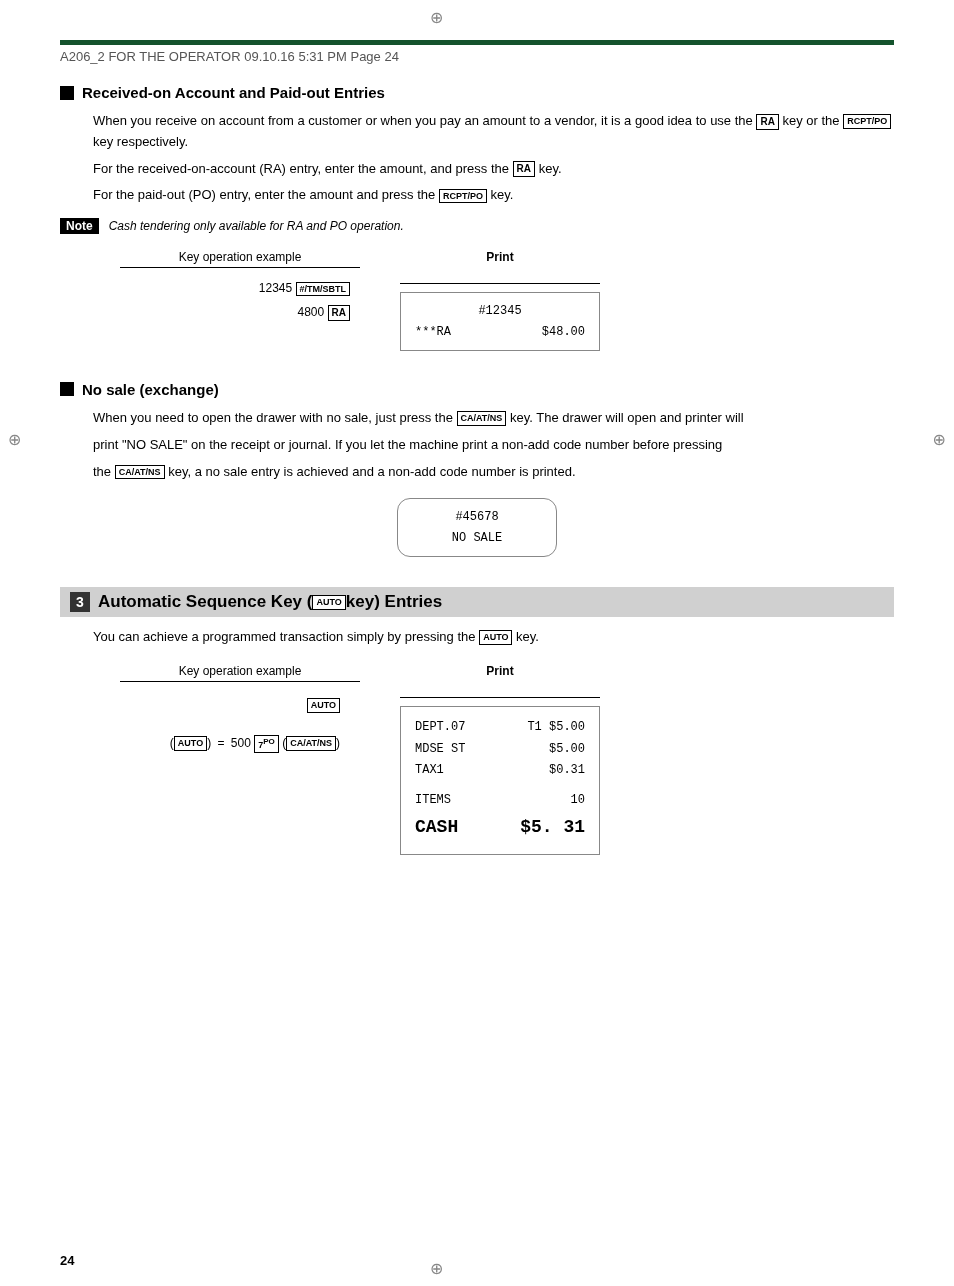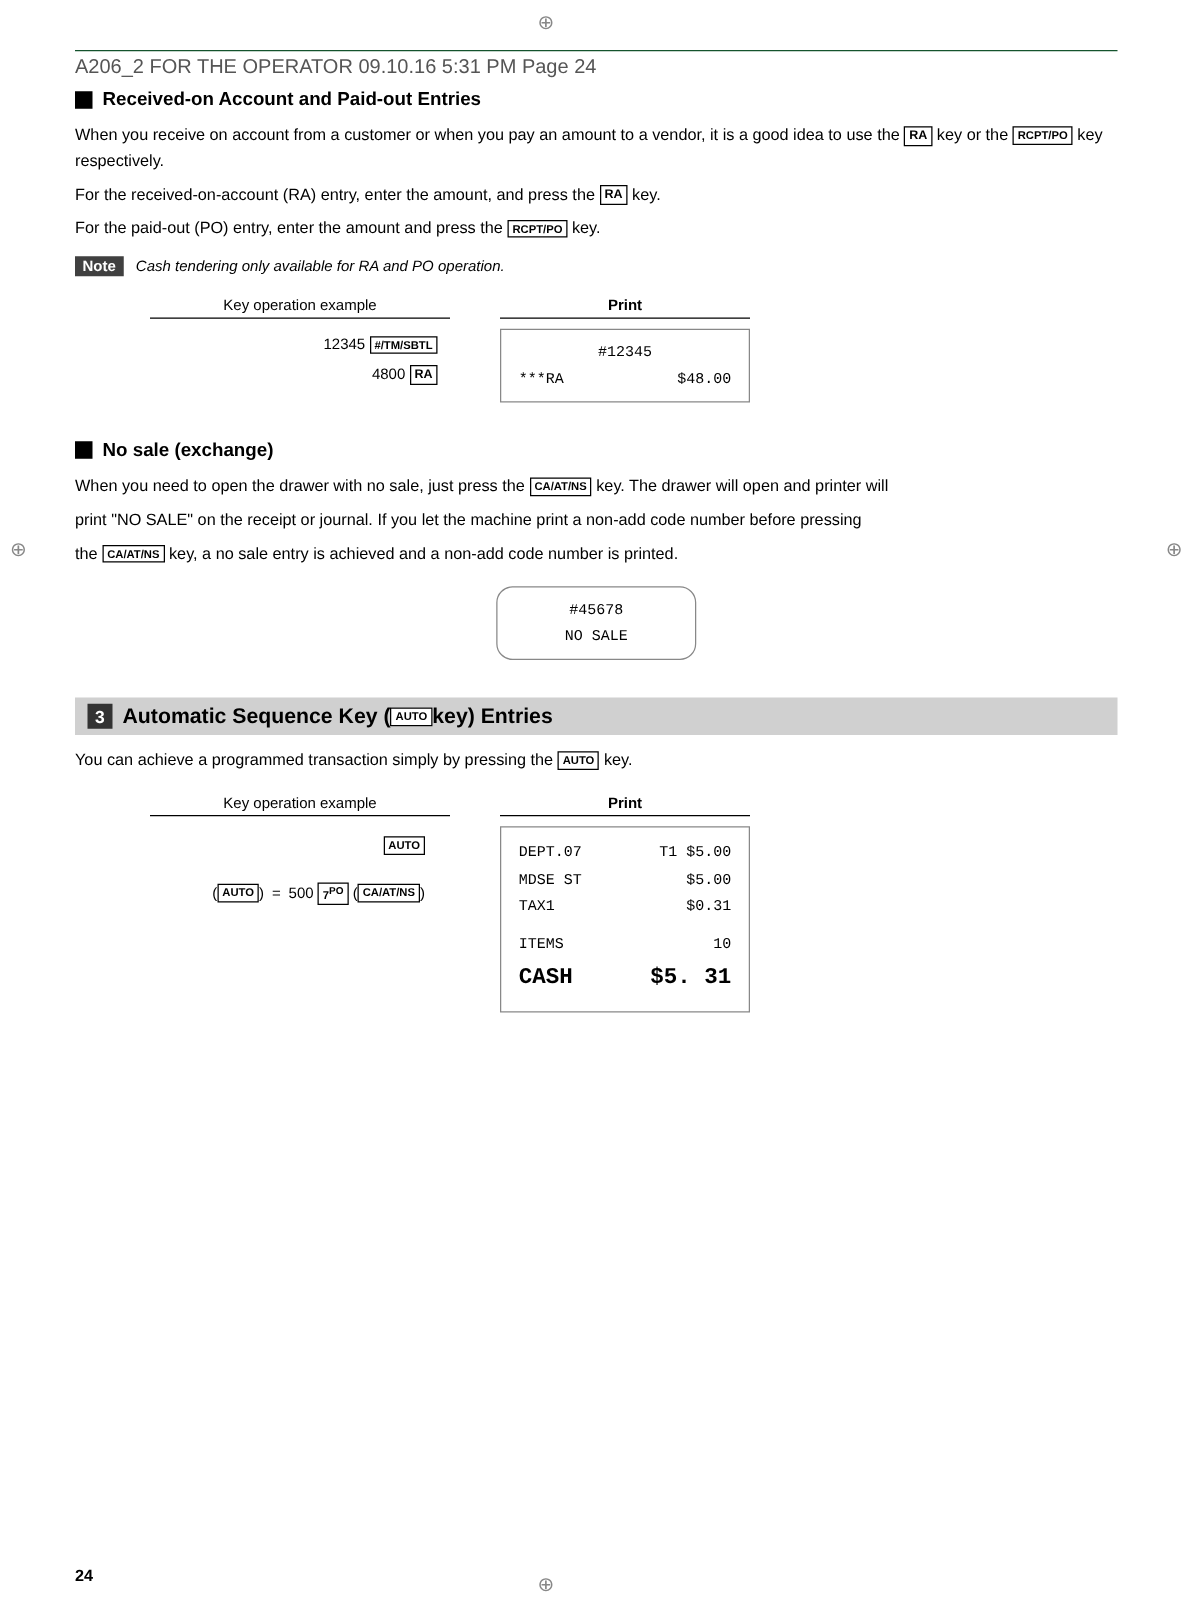--- a/index.html
+++ b/index.html
@@ -16,10 +16,10 @@
 
     
     .page-header {
-      font-size: 16px;
+      font-size: 13px;
       color: #555;
-      margin-bottom: 8px;
-      border-top: 1px solid #14532d;
+      margin-bottom: 20px;
+      border-top: 5px solid #14532d;
       padding-top: 4px;
     }
 

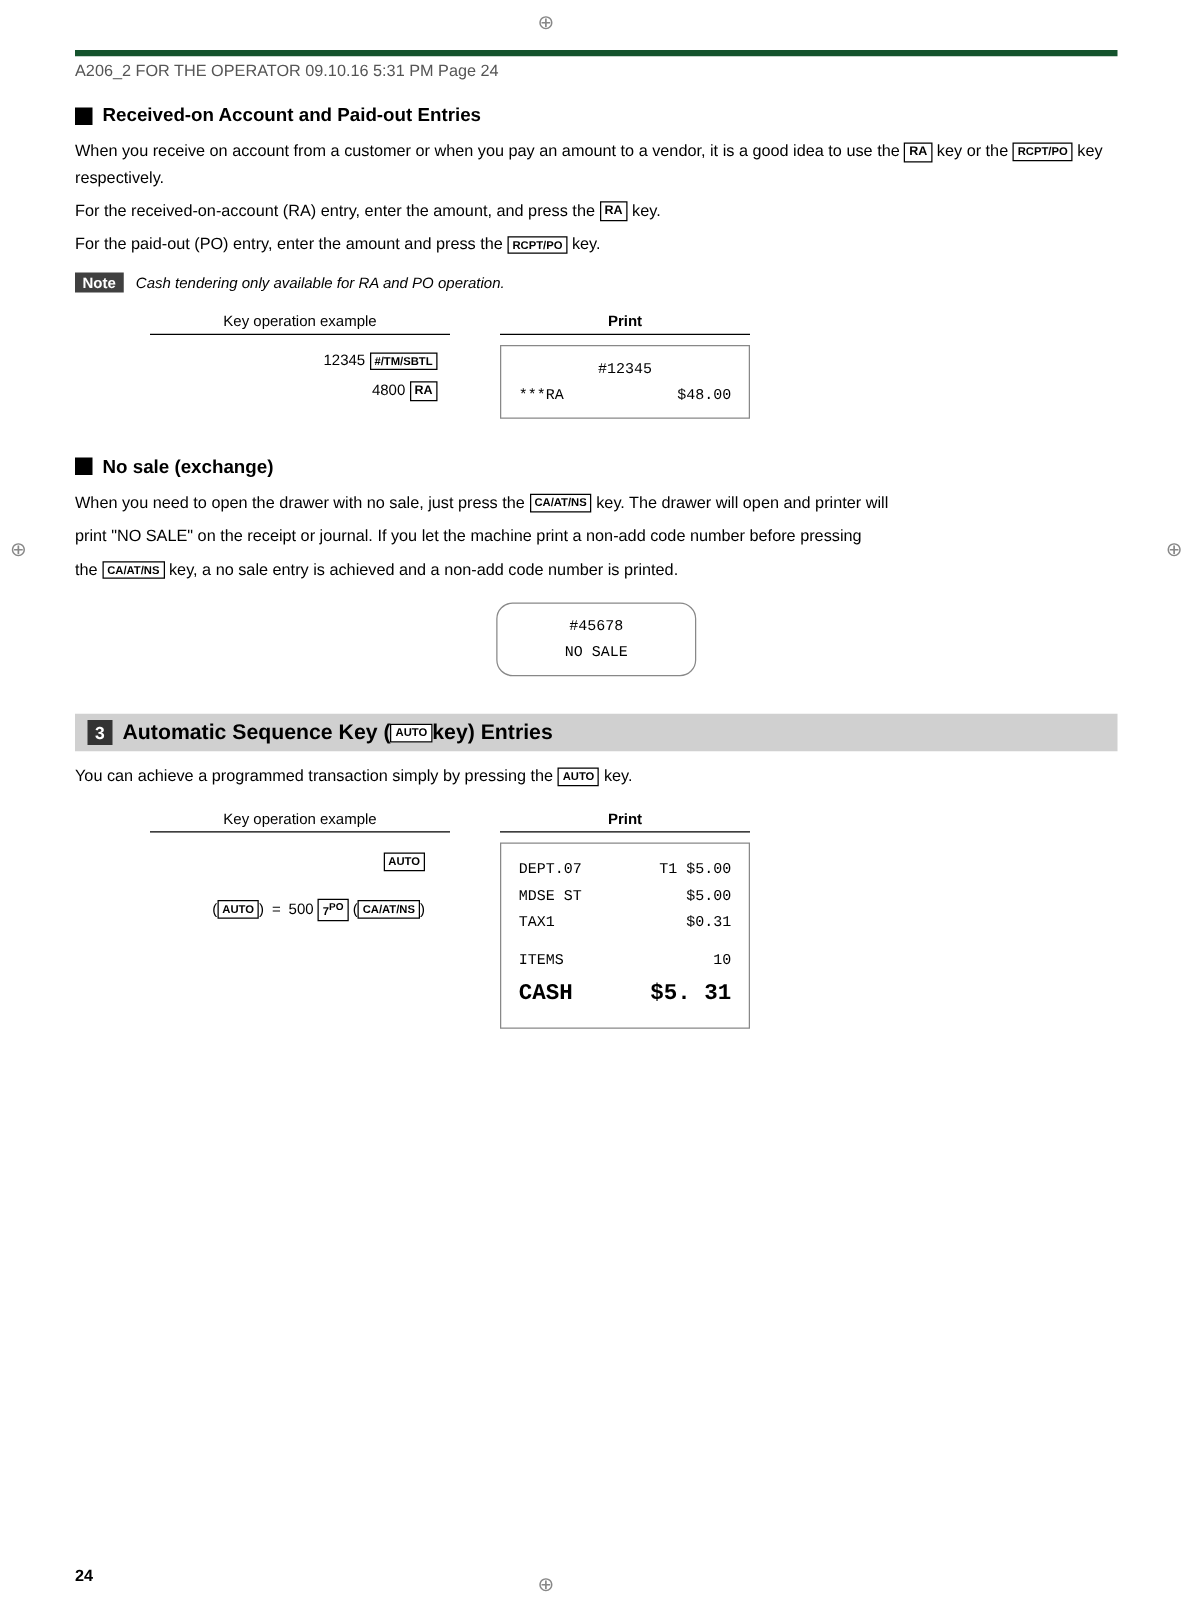--- a/index.html
+++ b/index.html
@@ -68,6 +68,7 @@
       font-size: 13px;
       line-height: 1.6;
       margin-bottom: 6px;
+      margin-left: 33px;
     }
 
     

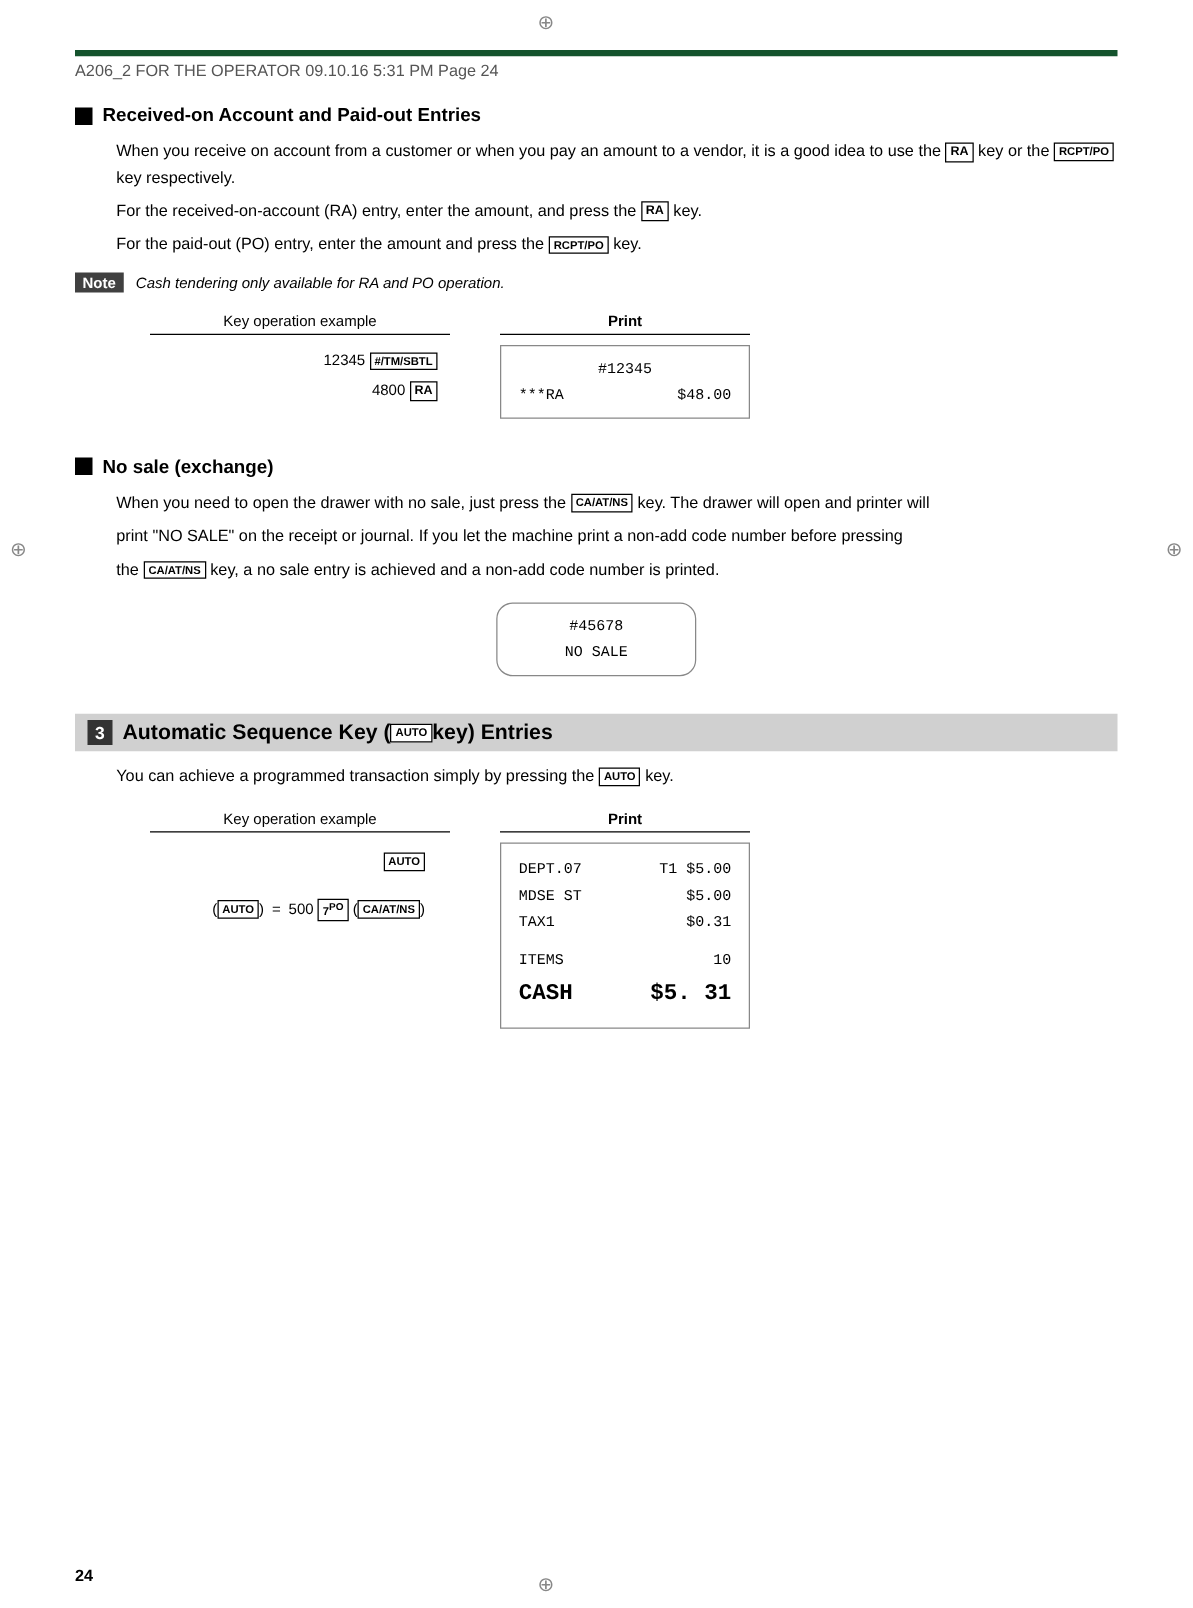--- a/index.html
+++ b/index.html
@@ -92,7 +92,7 @@
       font-size: 12px;
     }
     .note-label {
-      background: #404040;
+      background: #000000;
       color: #fff;
       font-weight: bold;
       font-size: 12px;

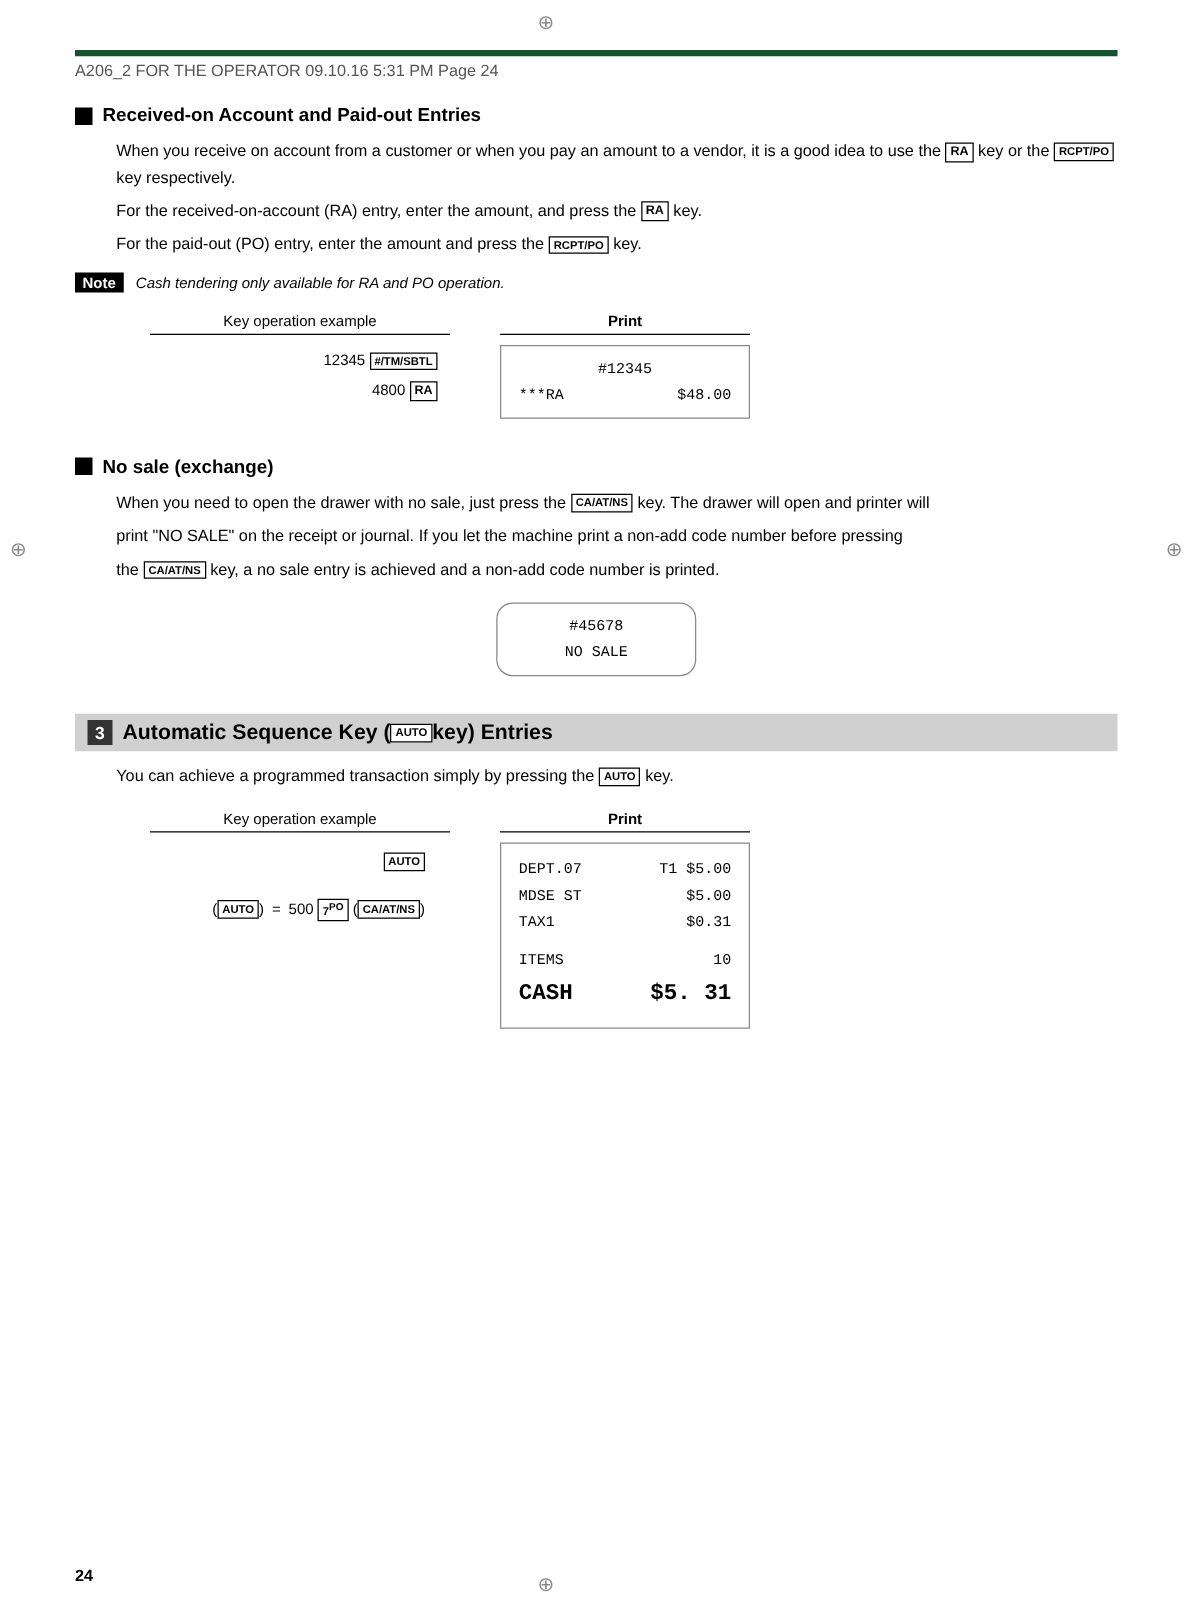--- a/index.html
+++ b/index.html
@@ -138,7 +138,7 @@
       font-weight: bold;
       font-size: 12px;
       border-bottom: 1px solid #000;
-      padding-bottom: 3px;
+      padding-bottom: 19px;
       margin-bottom: 8px;
       text-align: center;
     }

